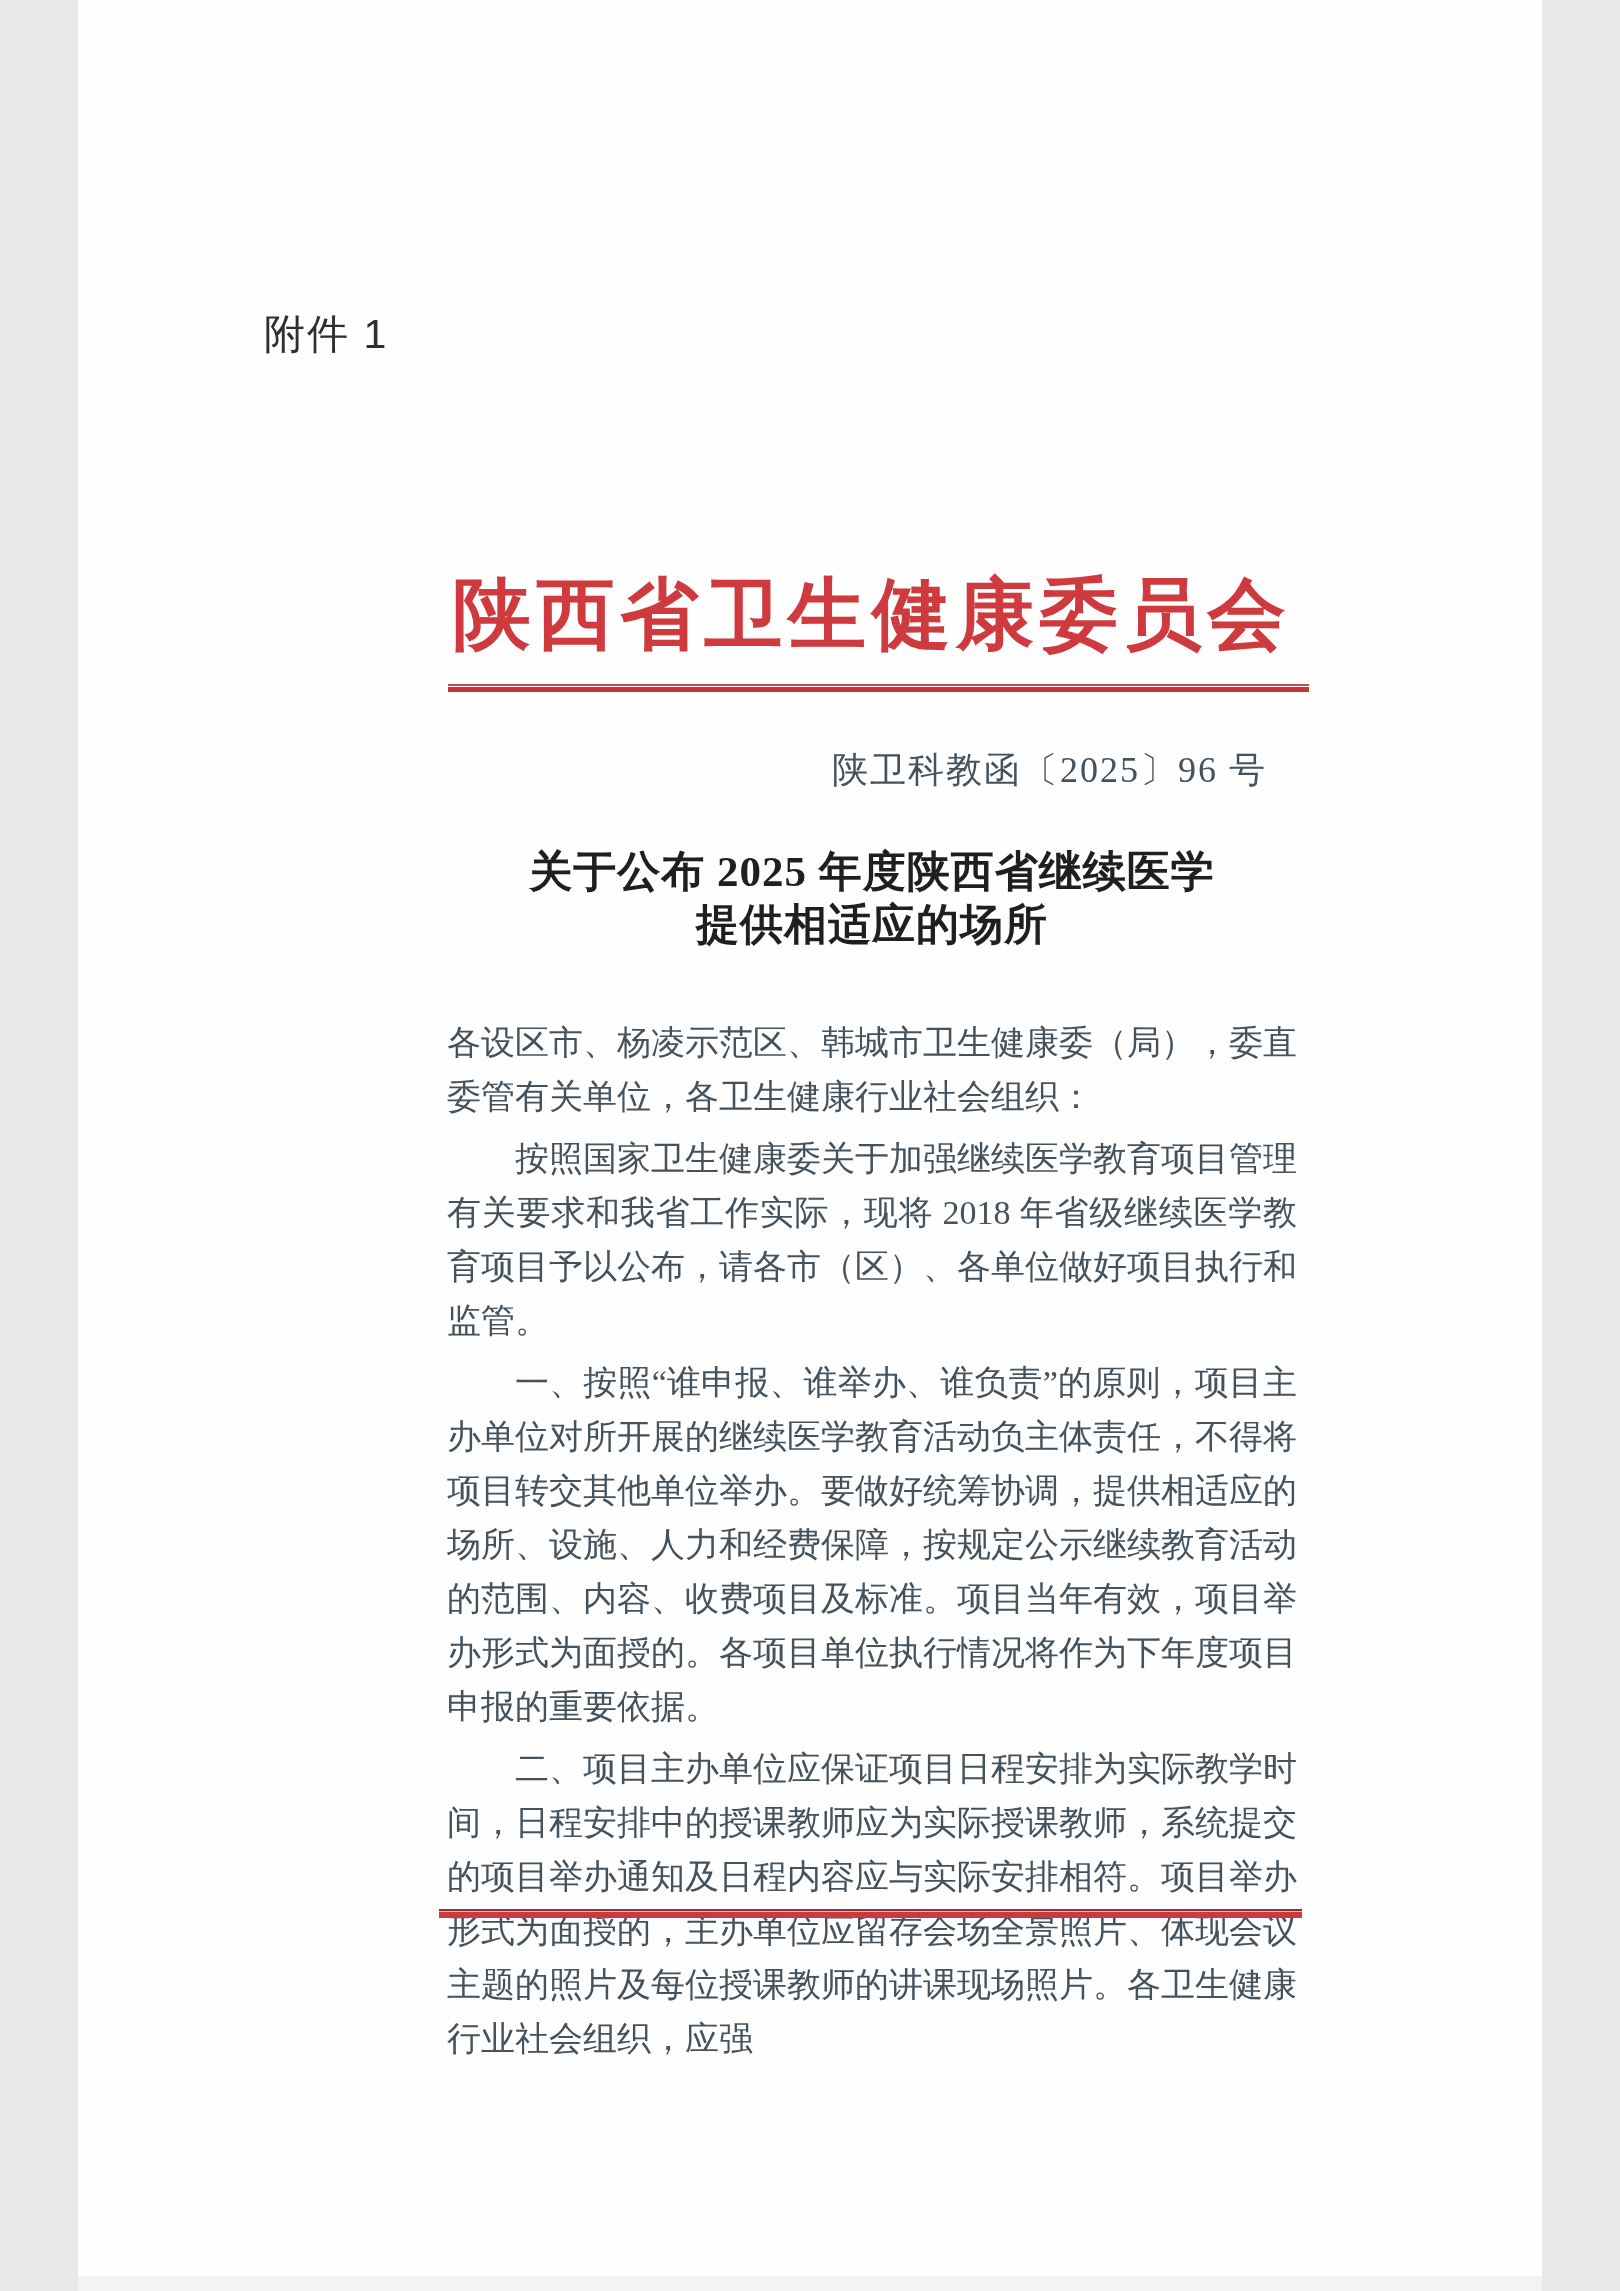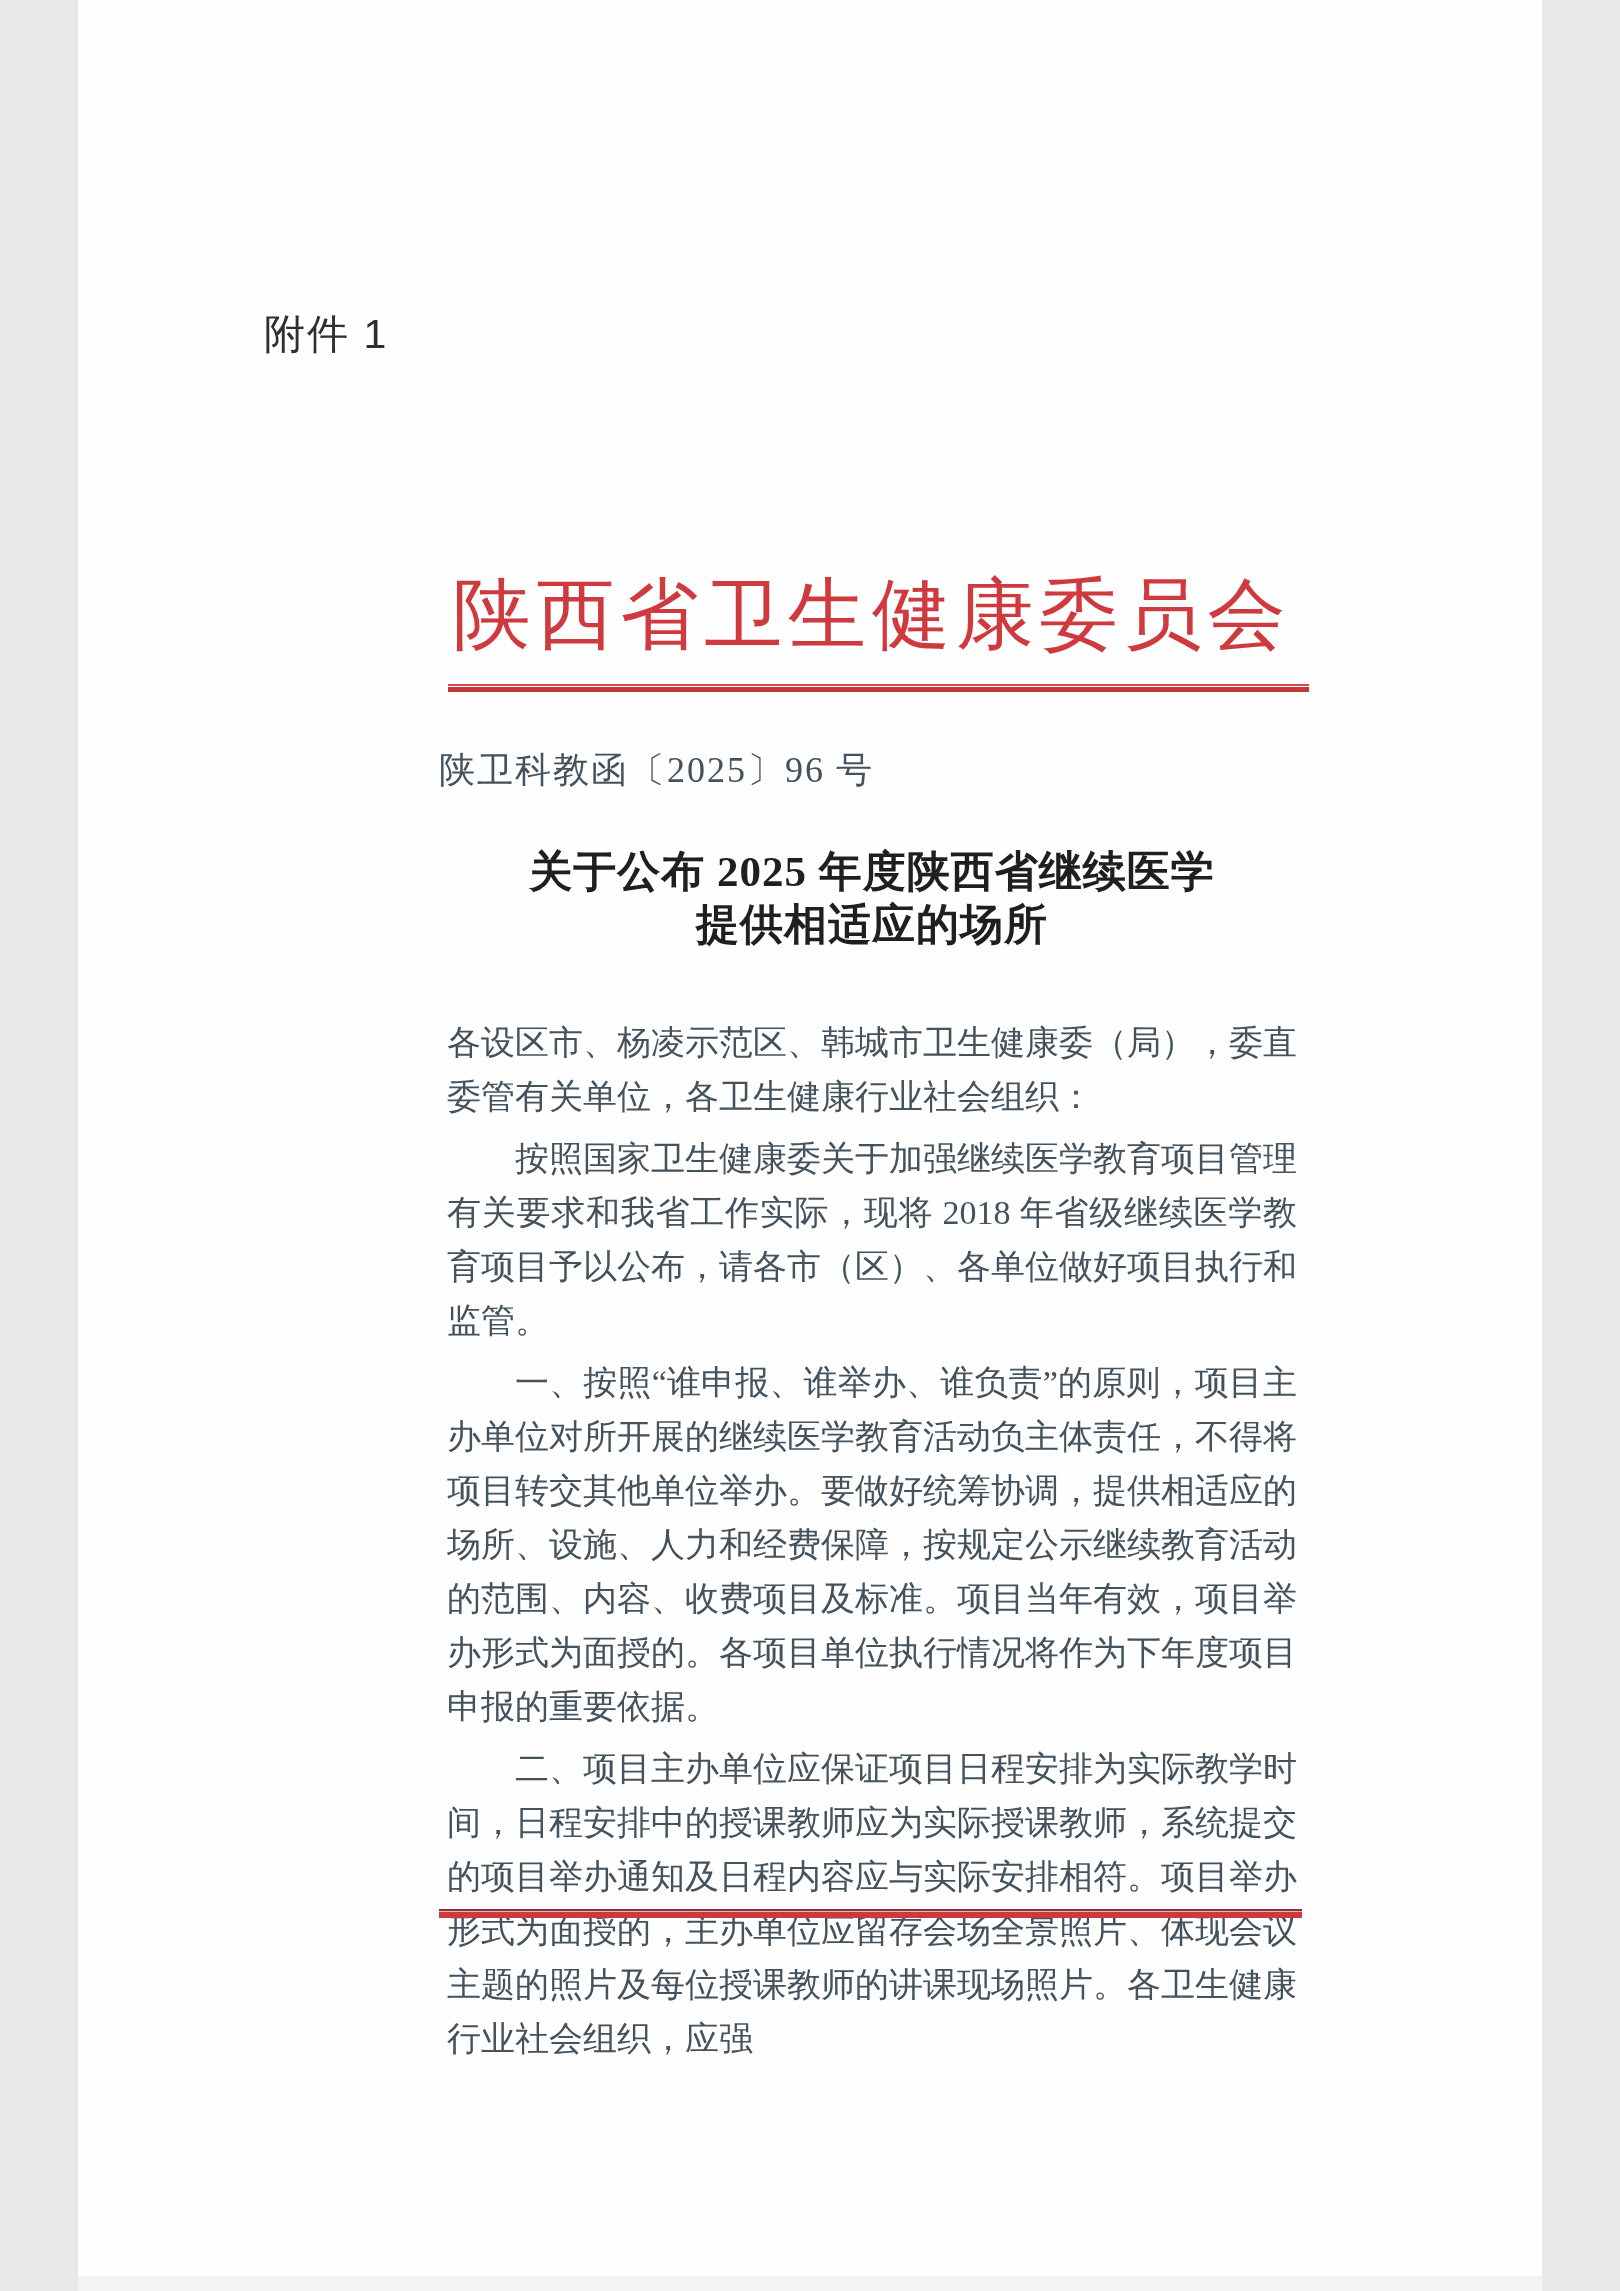--- a/index.html
+++ b/index.html
@@ -30,7 +30,7 @@
     text-align: center;
     font-size: 78px;
     line-height: 1.1;
-    font-weight: normal;
+    font-weight: bold;
     color: #ce3a3d;
     letter-spacing: 5.9px;
     white-space: nowrap;

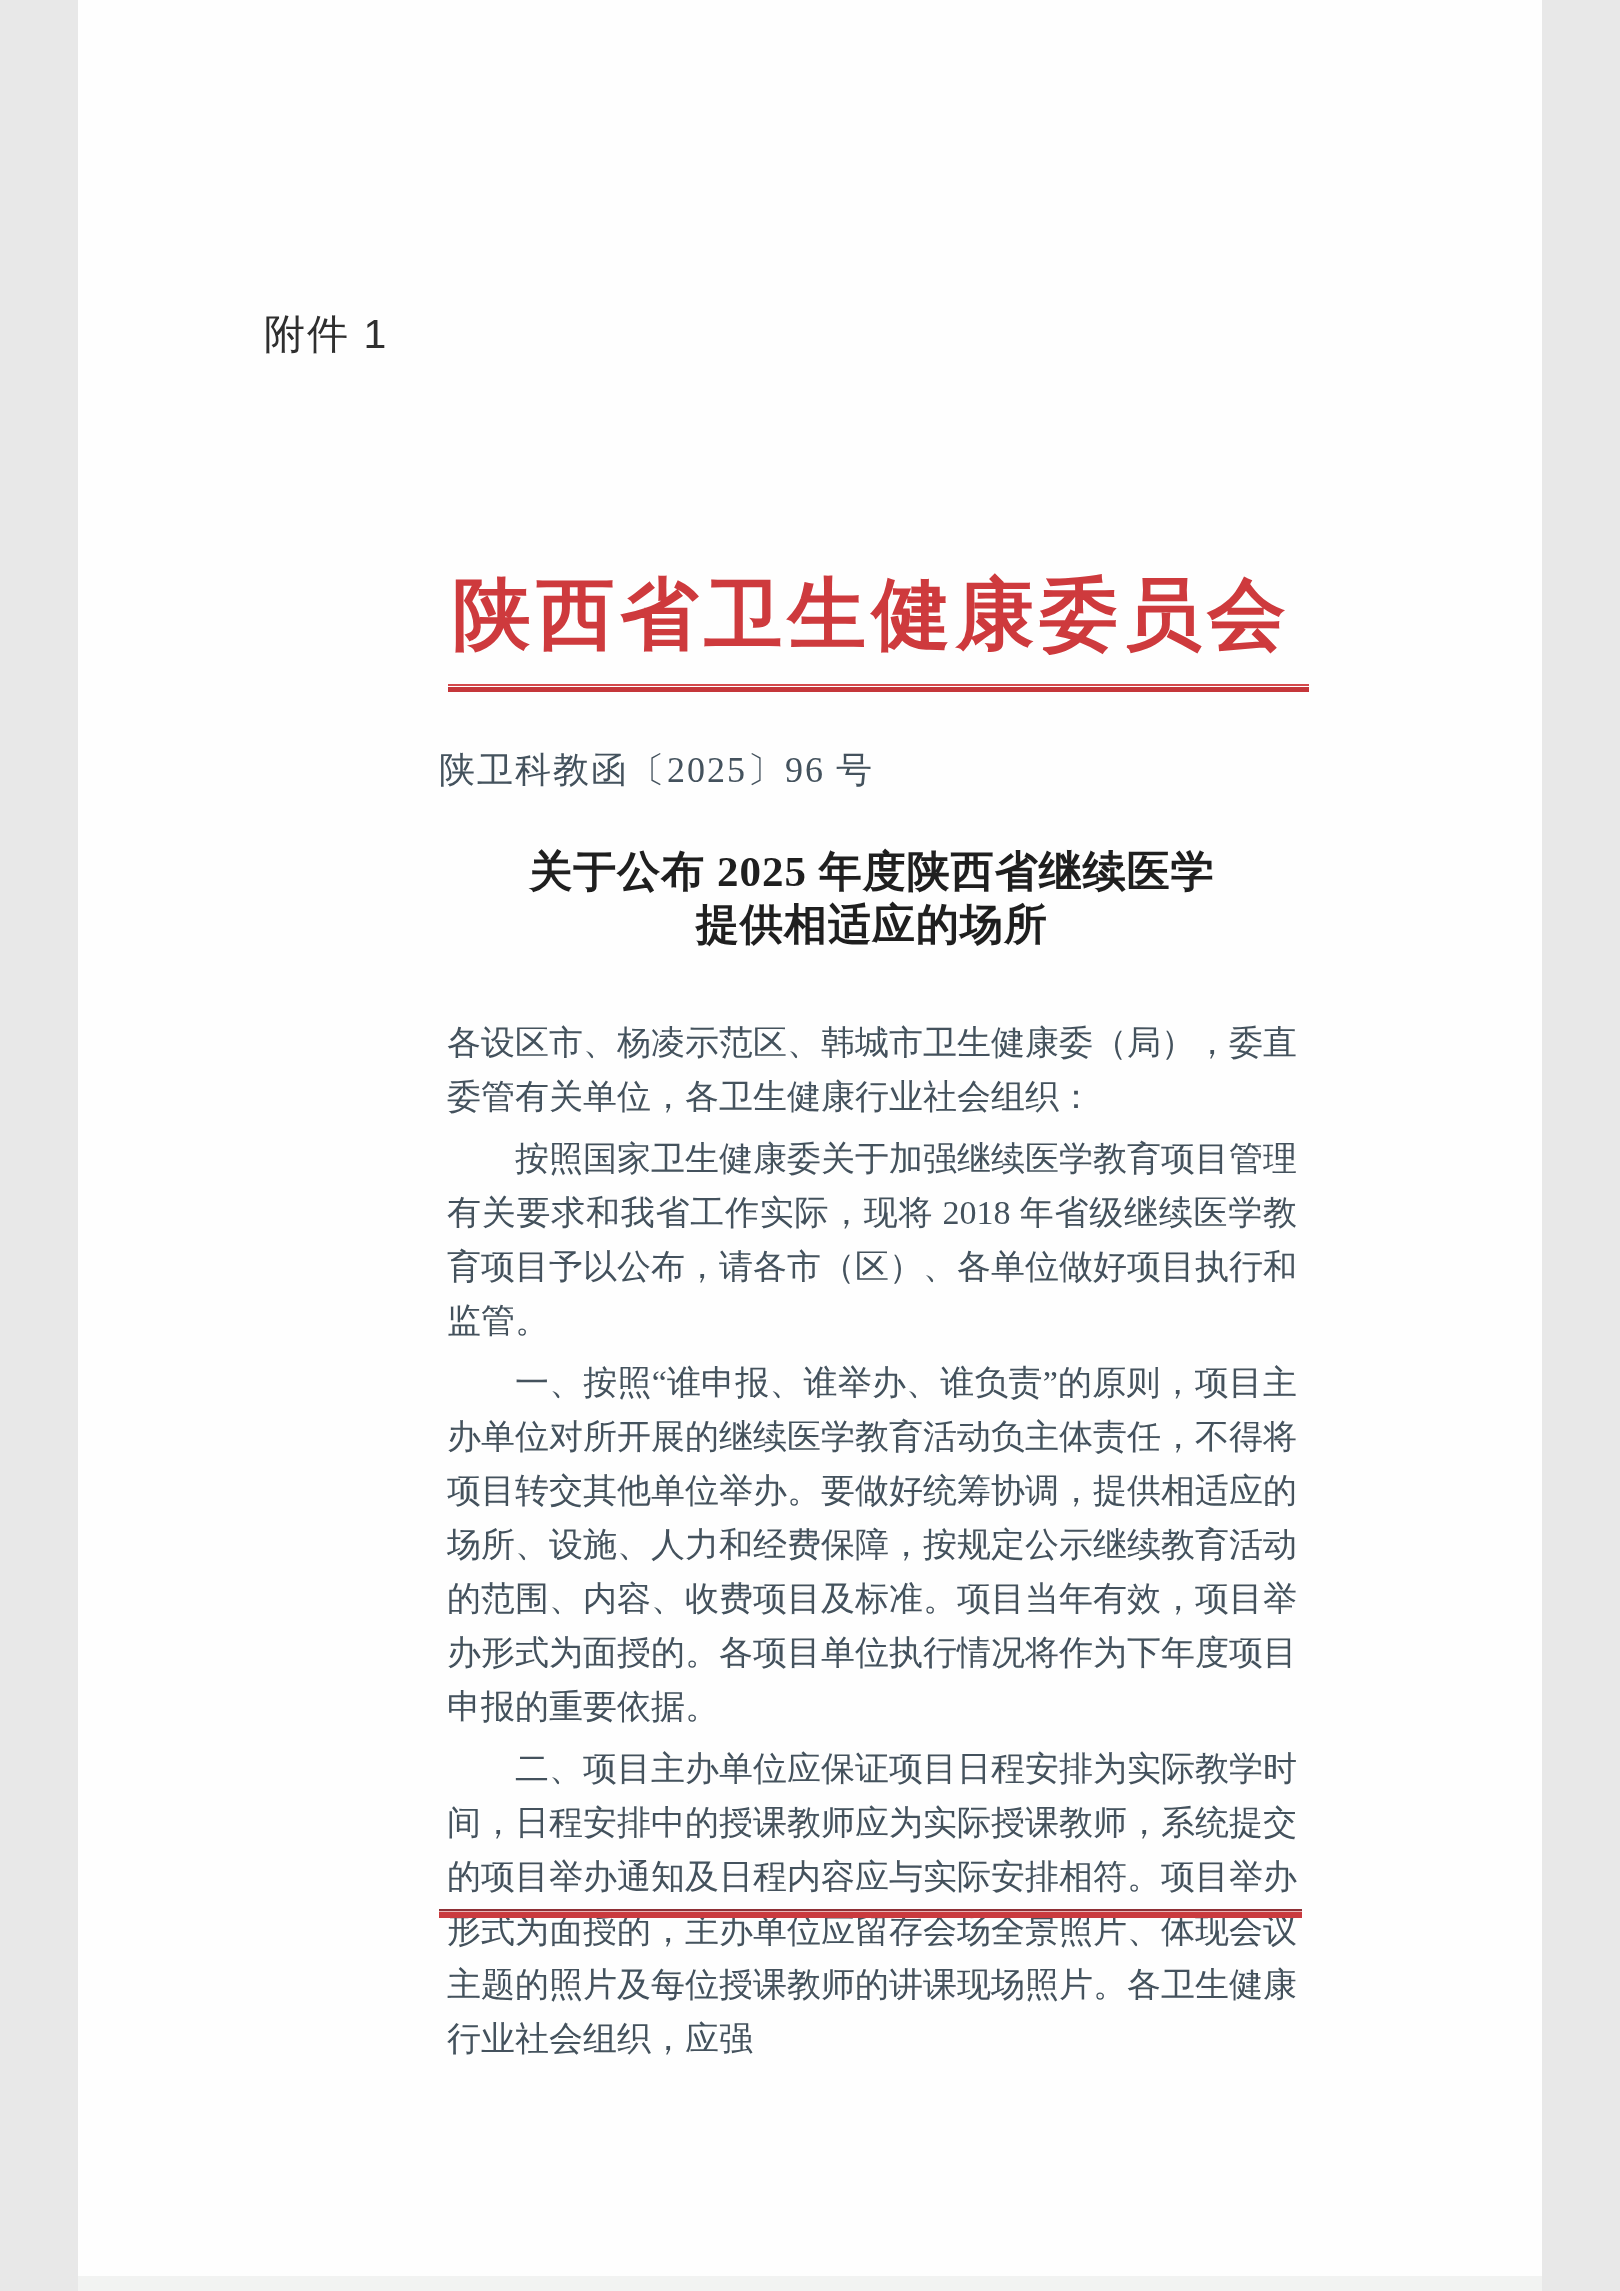--- a/index.html
+++ b/index.html
@@ -54,6 +54,7 @@
     left: 361px;
     top: 747px;
     width: 828px;
+    text-align: right;
     font-size: 36px;
     line-height: 1.3;
     color: #44525d;

